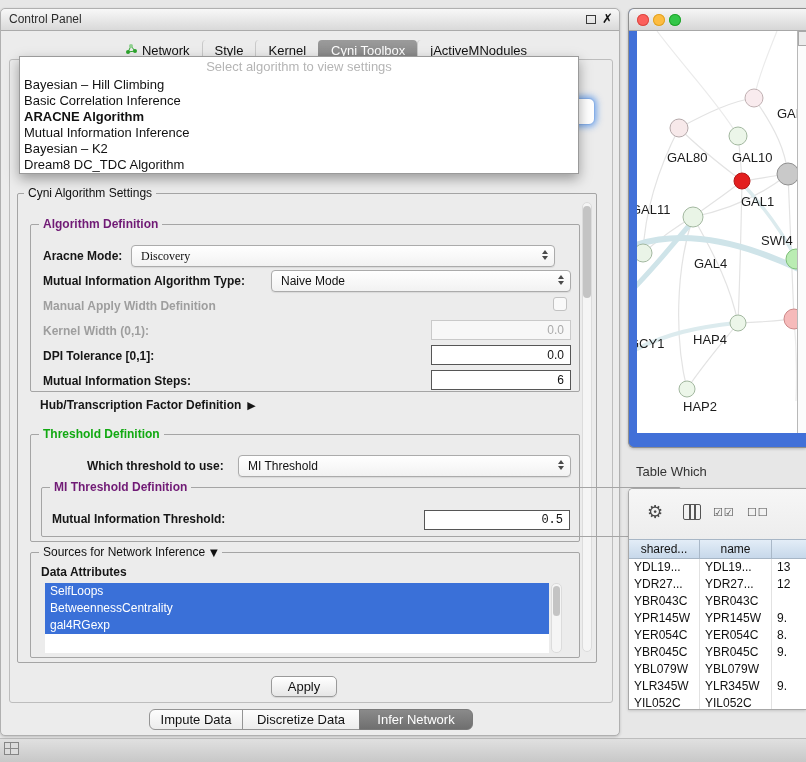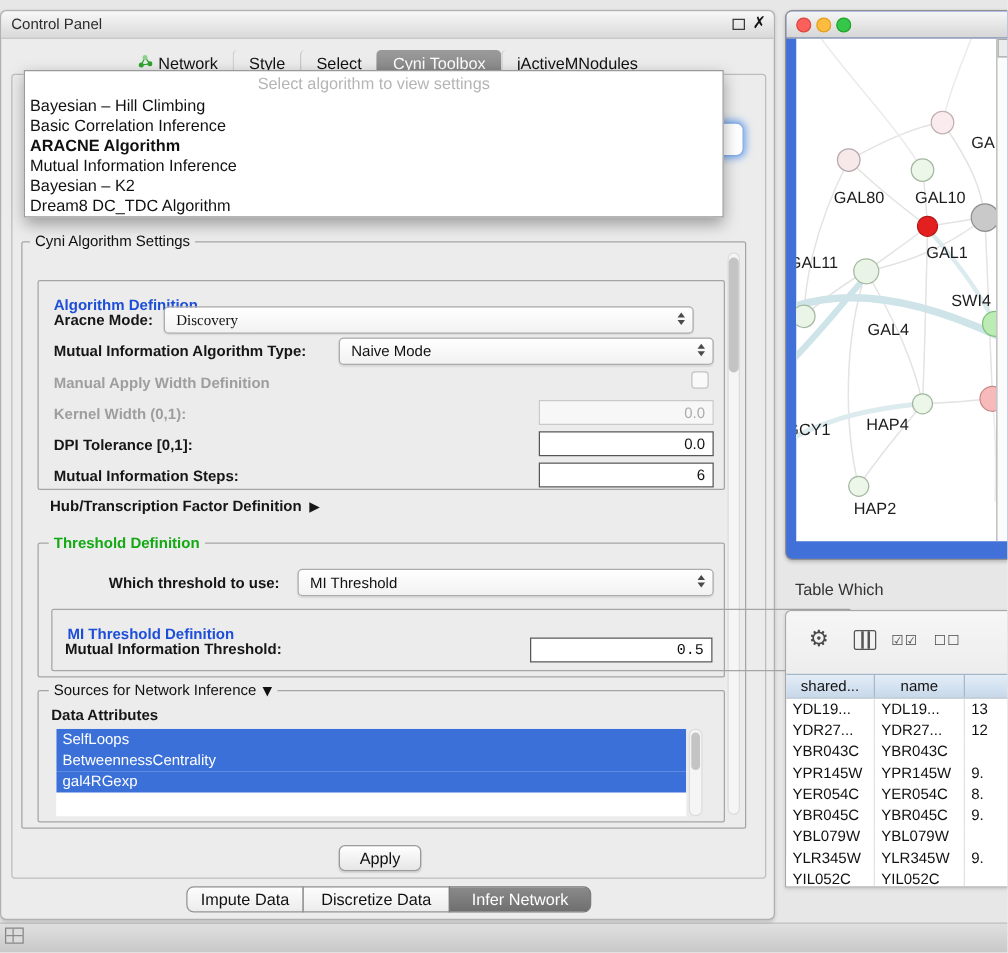--- a/index.html
+++ b/index.html
@@ -33,7 +33,7 @@
   .close-btn { position:absolute; right:6px; top:2px; font-size:13px; font-weight:bold;
     color:#111; font-family:"DejaVu Sans", sans-serif; }
 
-  .cp-tabs { position:absolute; left:0; top:28px; width:100%; height:26px;
+  .cp-tabs { position:absolute; left:16px; top:28px; width:100%; height:26px;
     display:flex; justify-content:center; align-items:center; font-size:13px; }
   .cp-tab { padding:3px 12px; display:flex; align-items:center; gap:5px;
     border-radius:4px; color:#111; white-space:nowrap; }

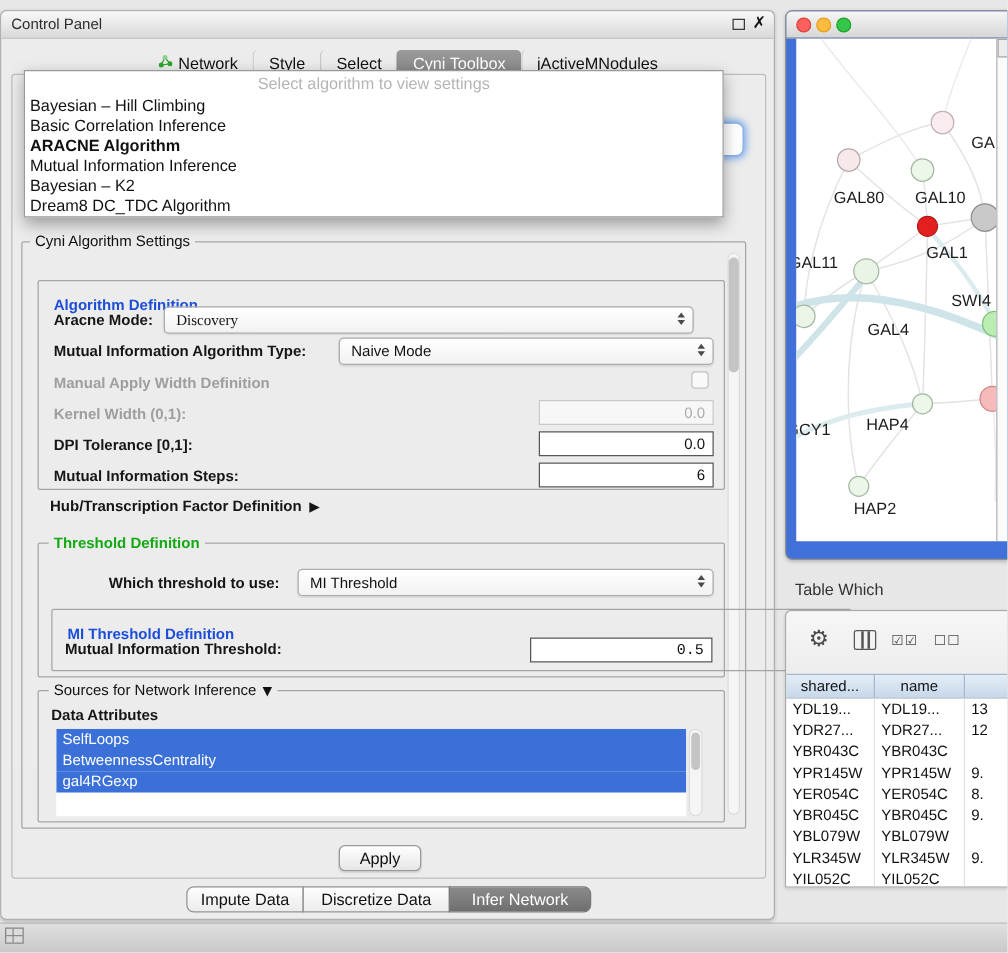--- a/index.html
+++ b/index.html
@@ -192,7 +192,7 @@
         <span>Style</span>
       </div>
     <div class="cp-tab">
-        <span>Select</span>
+        <span>Kernel</span>
       </div>
     <div class="cp-tab active">
         <span>Cyni Toolbox</span>

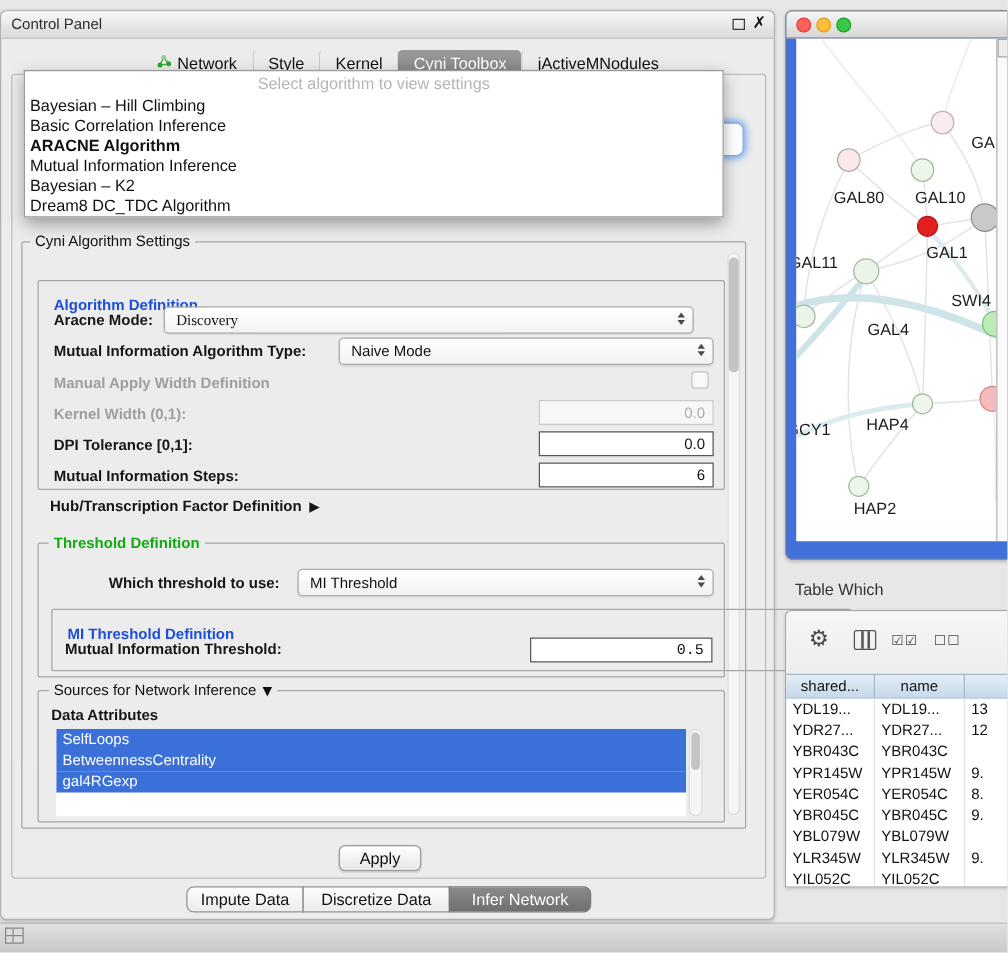--- a/index.html
+++ b/index.html
@@ -60,7 +60,7 @@
   .group { position:absolute; border:1px solid #a5a5a5; border-radius:2px; }
   .legend { position:absolute; top:-8px; left:8px; background:#ececec; padding:0 4px;
     font-size:12px; white-space:nowrap; }
-  .legend.blue { color:#1d4ed8; font-weight:bold;margin-top:20px; }
+  .legend.blue { color:#701a75; font-weight:bold; }
   .legend.green { color:#12a912; font-weight:bold; }
 
   .flabel { position:absolute; font-size:12px; font-weight:bold; color:#161616; white-space:nowrap; }

